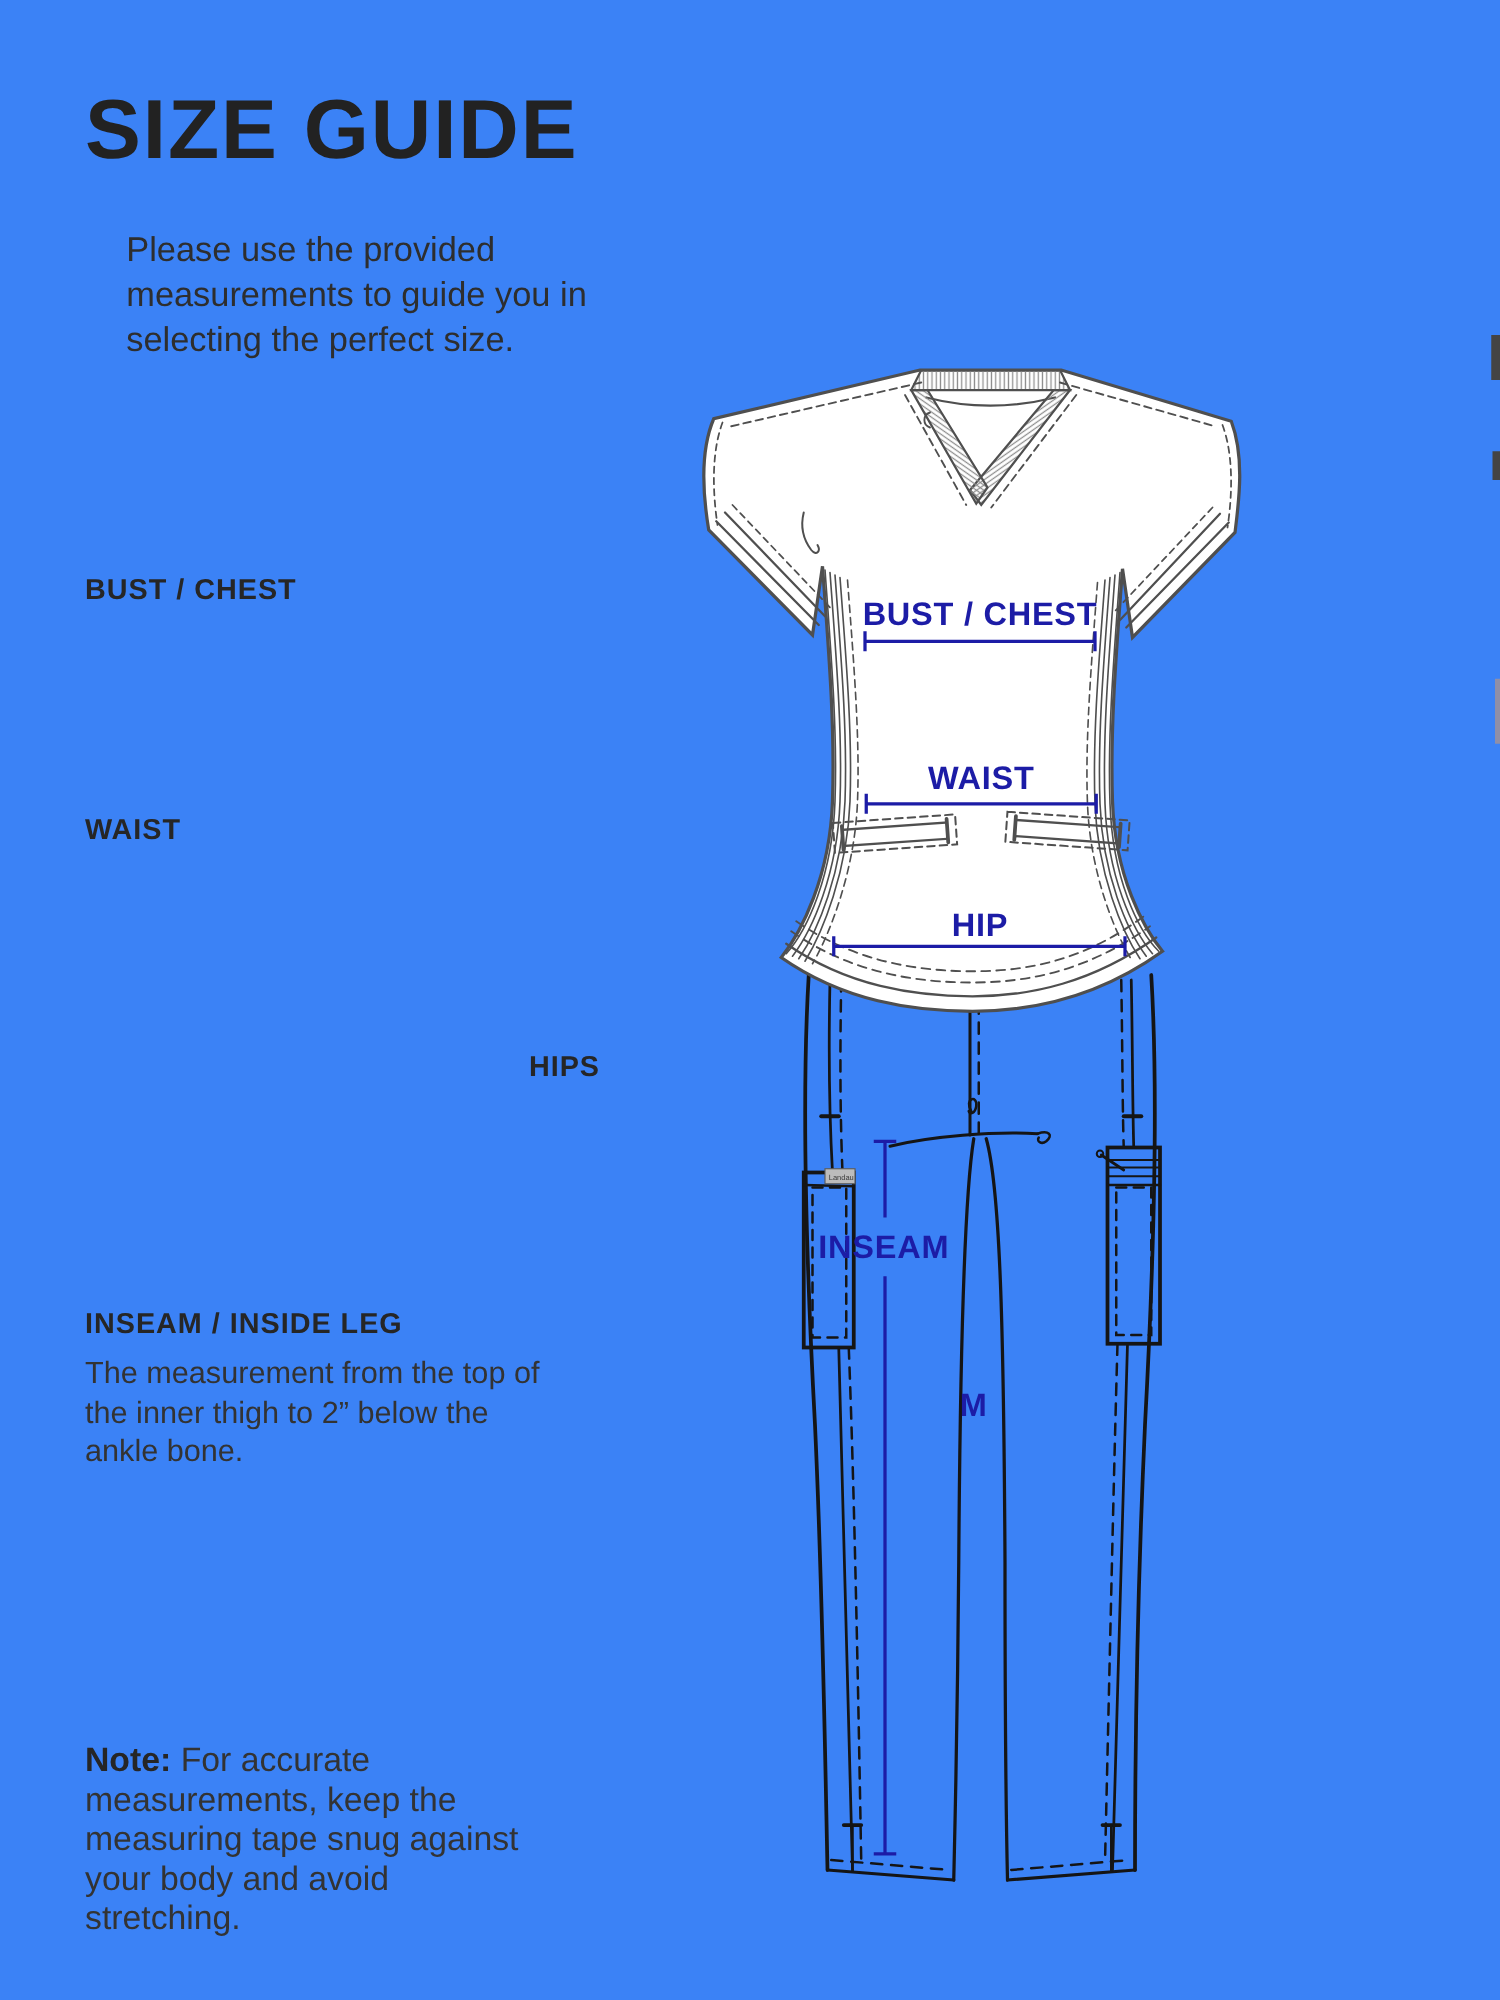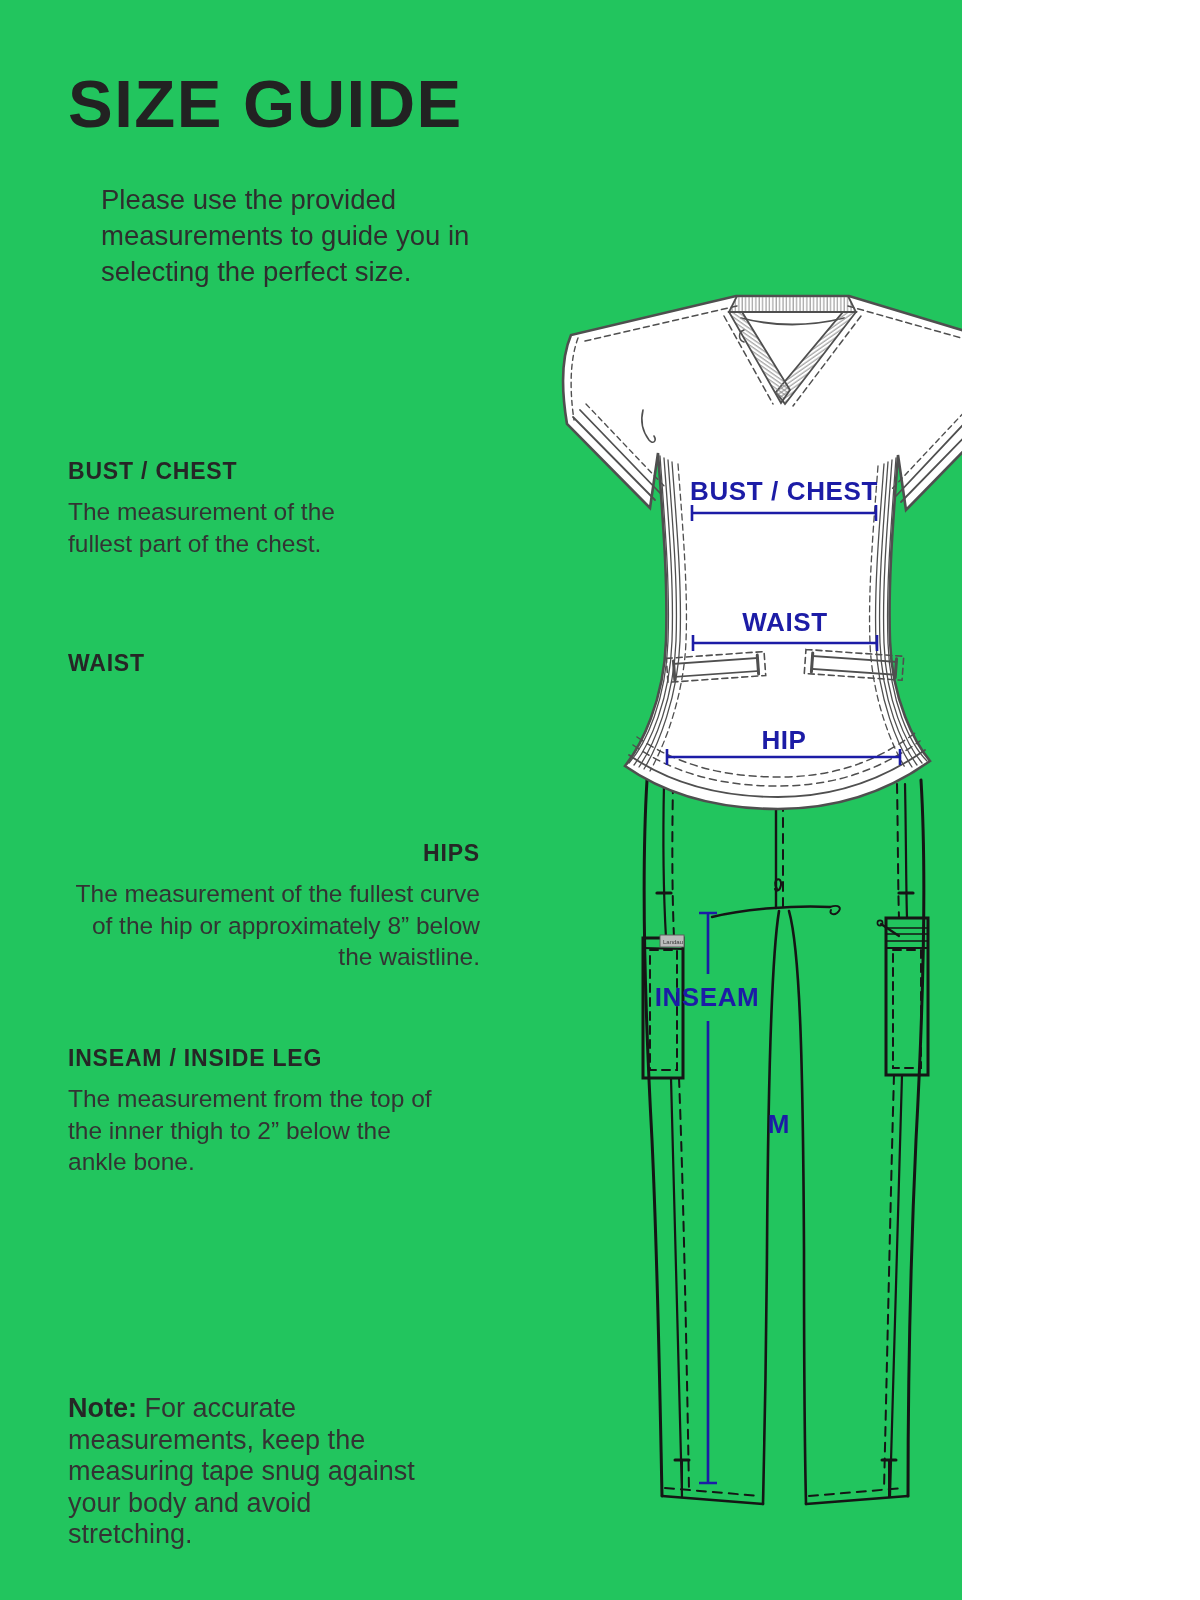--- a/index.html
+++ b/index.html
@@ -3,7 +3,7 @@
 <meta charset="utf-8">
 <style>
   html,body{margin:0;padding:0;background:#fff;}
-  .page{position:relative;width:962px;height:1600px;background:#22c55e;overflow:hidden;
+  .page{position:relative;width:1200px;height:1600px;background:#3b82f6;overflow:hidden;
         font-family:"Liberation Sans",sans-serif;color:#2b2b2b;}
   .title{position:absolute;left:68px;top:70px;font-size:67px;line-height:67px;
          font-weight:800;letter-spacing:1.5px;color:#222;}

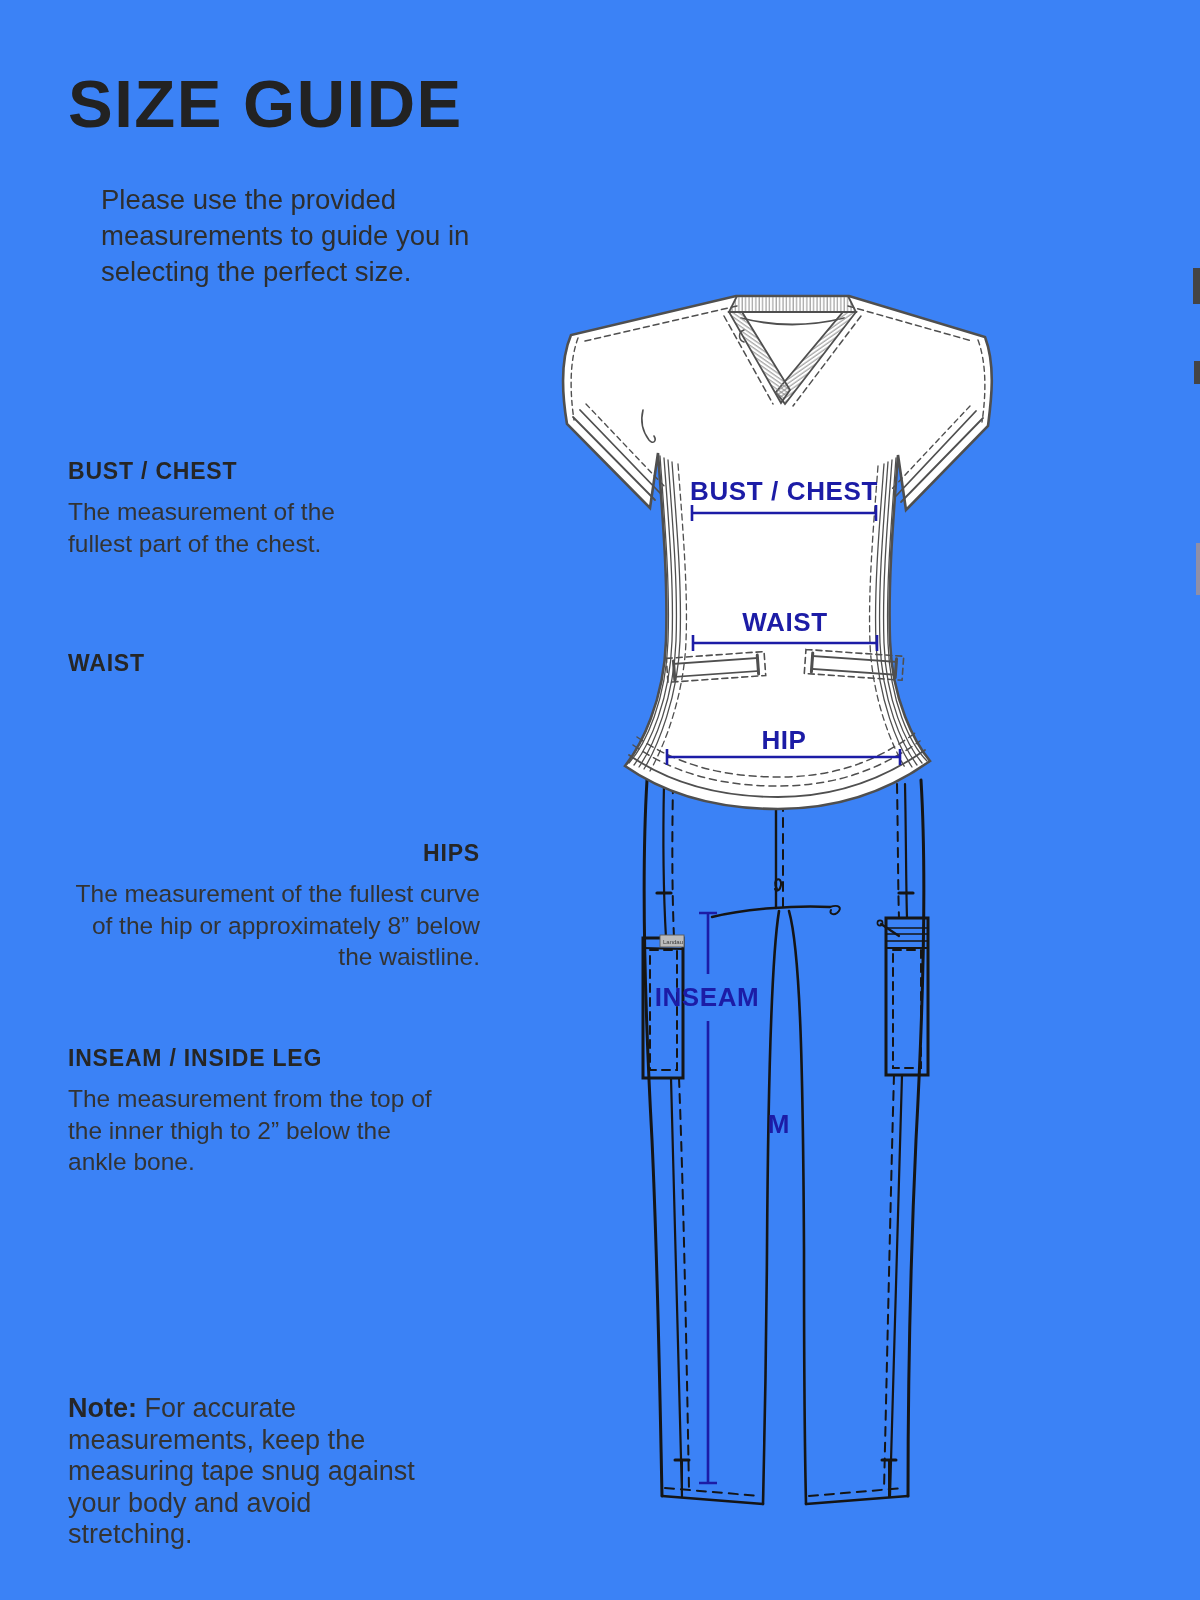--- a/index.html
+++ b/index.html
@@ -33,7 +33,6 @@
 
   <div class="sec sec-bust">
     <h3>BUST / CHEST</h3>
-    <p>The measurement of the fullest part of the chest.</p>
   </div>
 
   <div class="sec sec-waist">

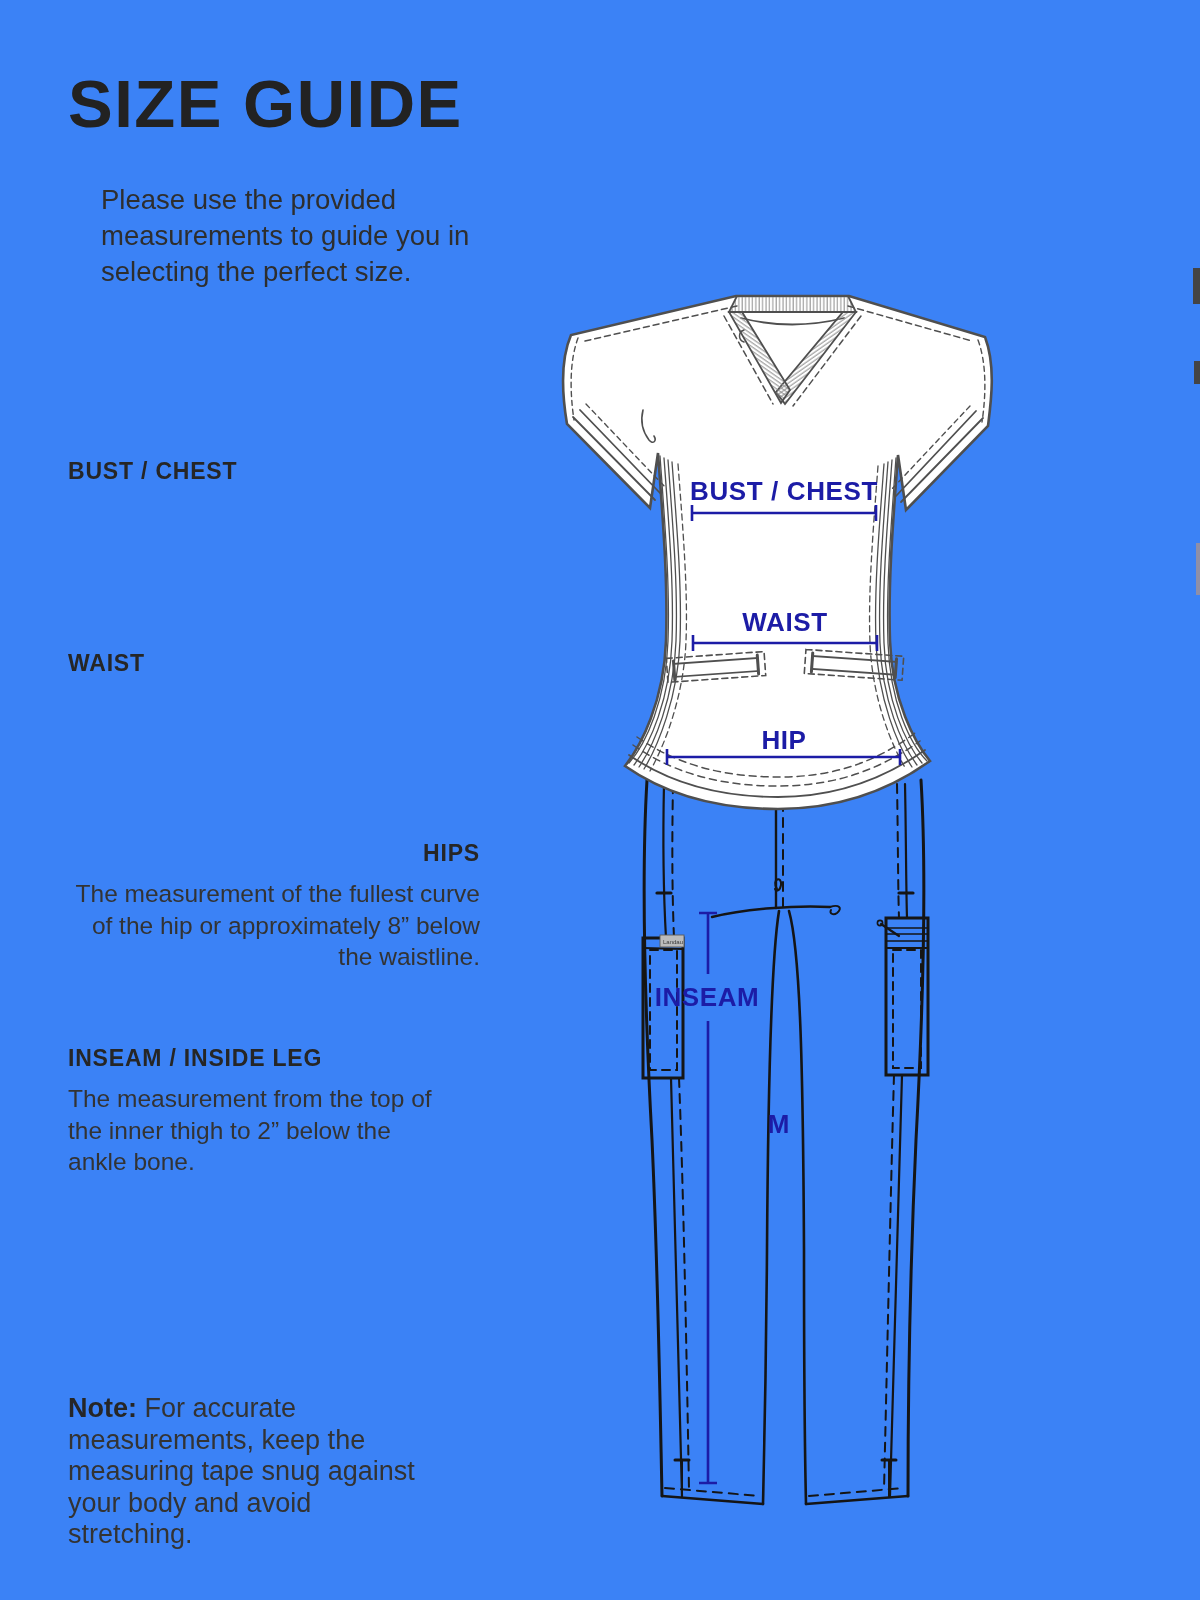--- a/index.html
+++ b/index.html
@@ -41,7 +41,6 @@
 
   <div class="sec sec-hips">
     <h3>HIPS</h3>
-    <p>The measurement of the fullest curve of the hip or approximately 8” below the waistline.</p>
   </div>
 
   <div class="sec sec-inseam">

